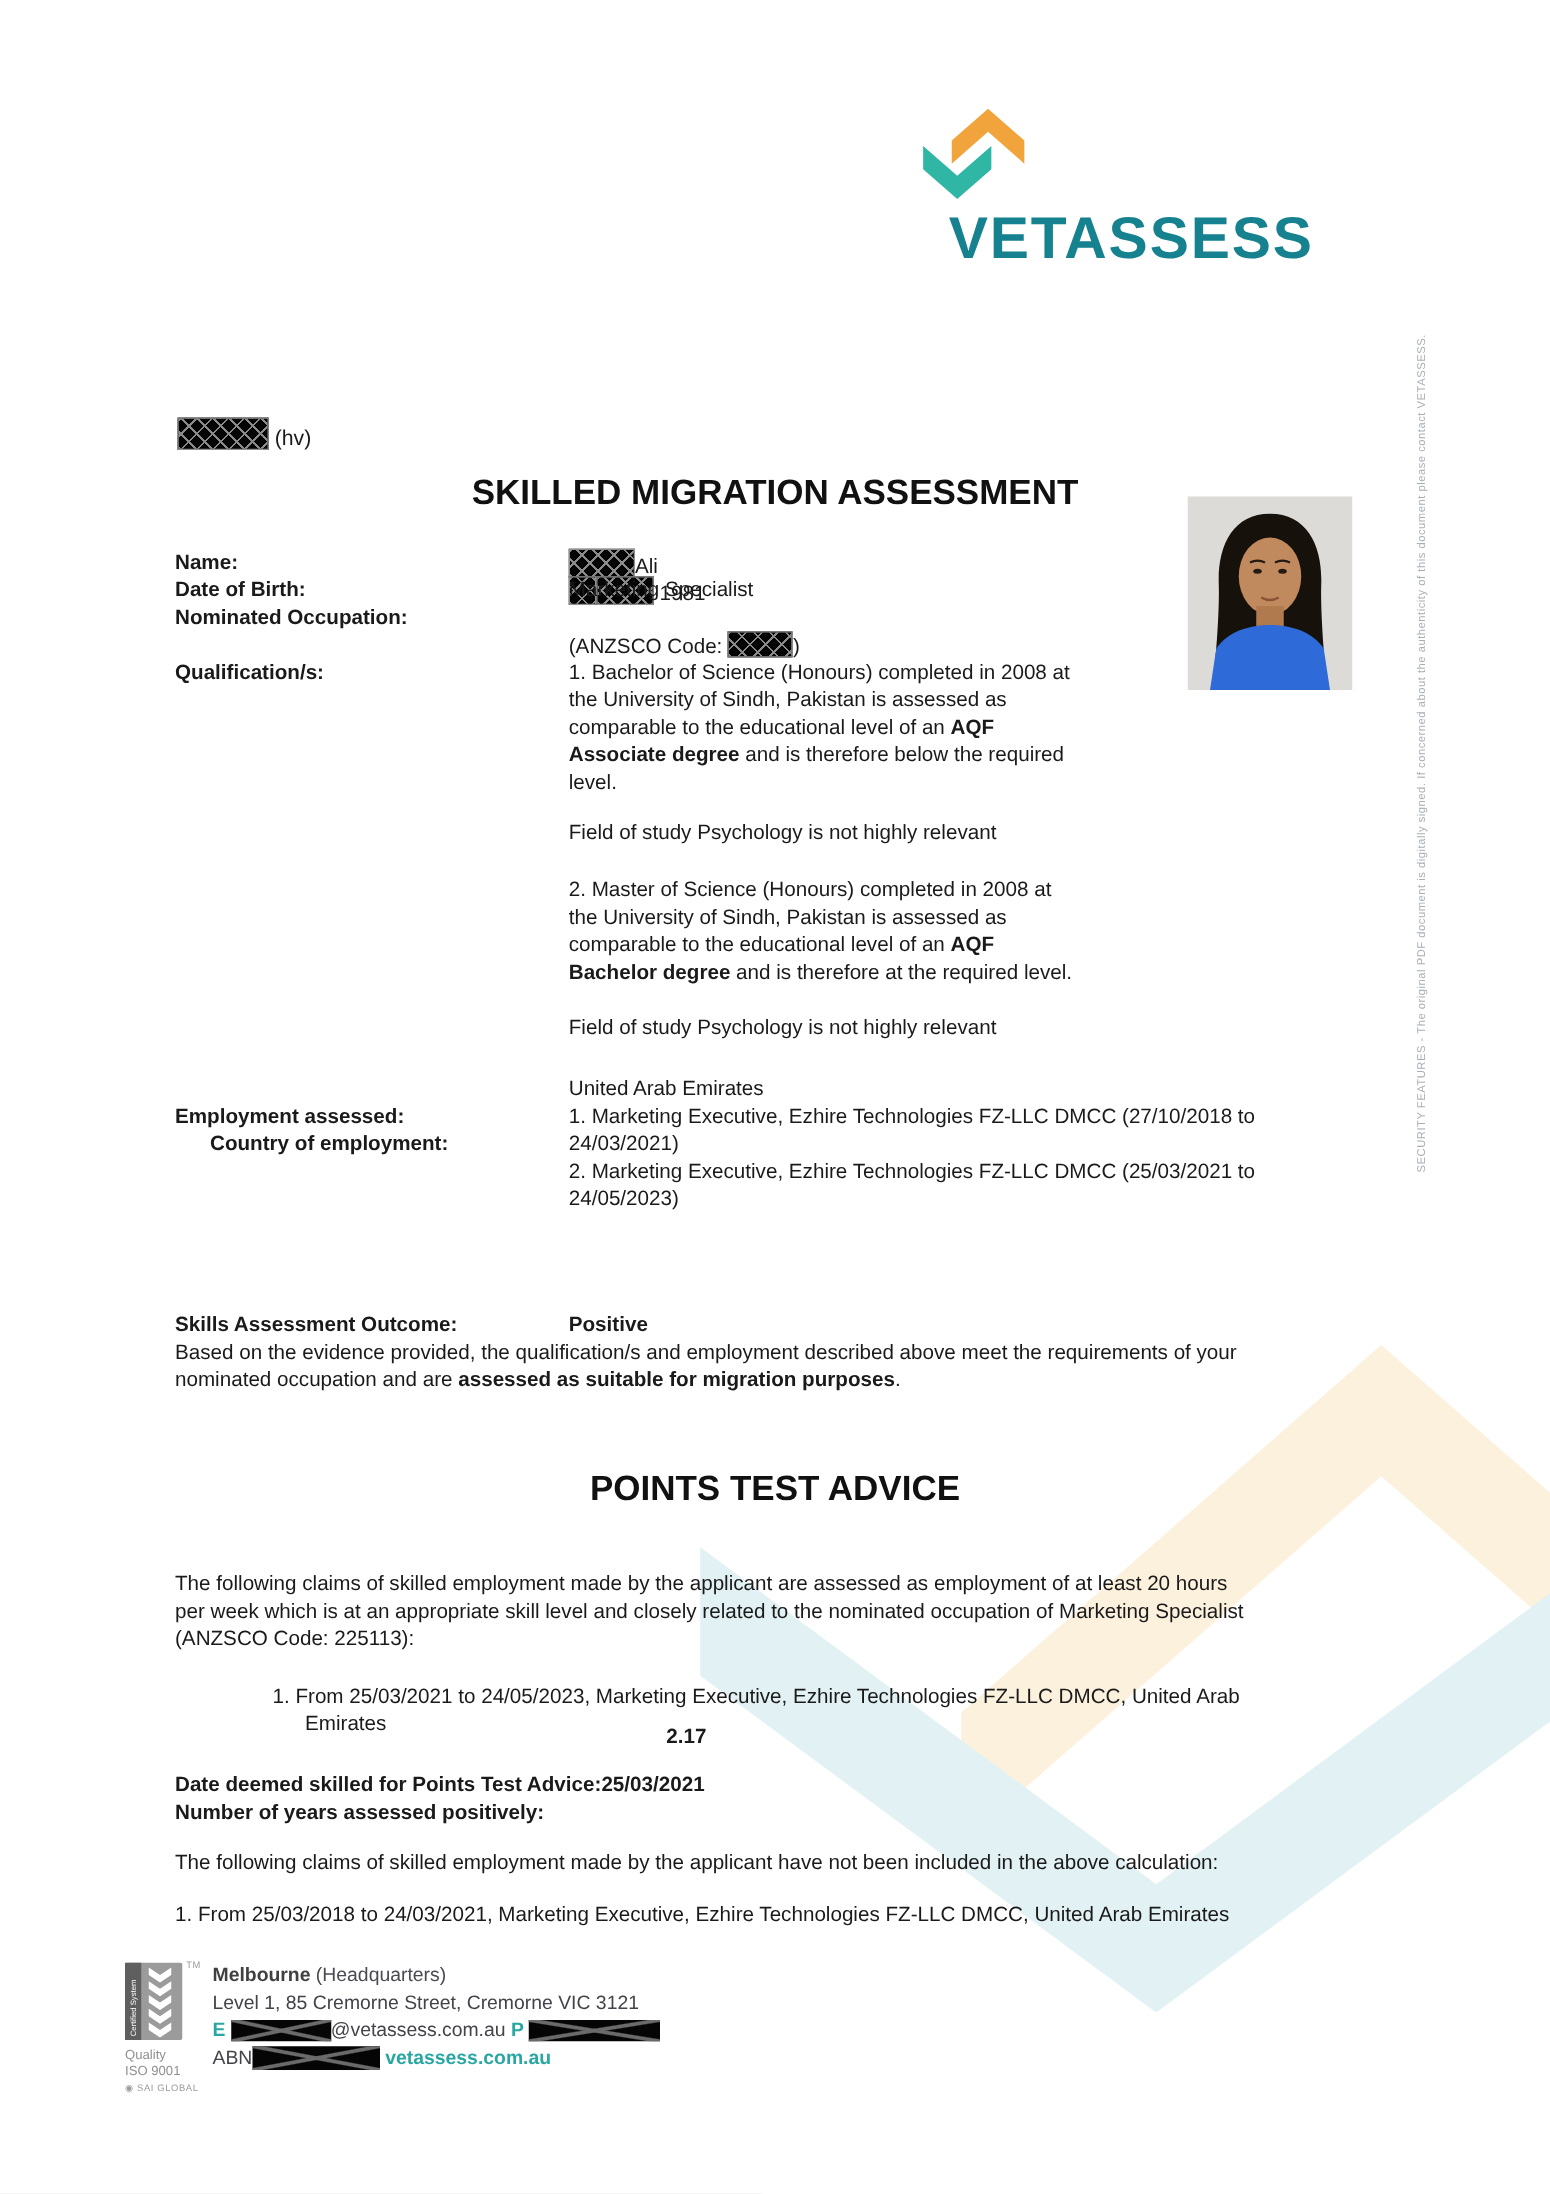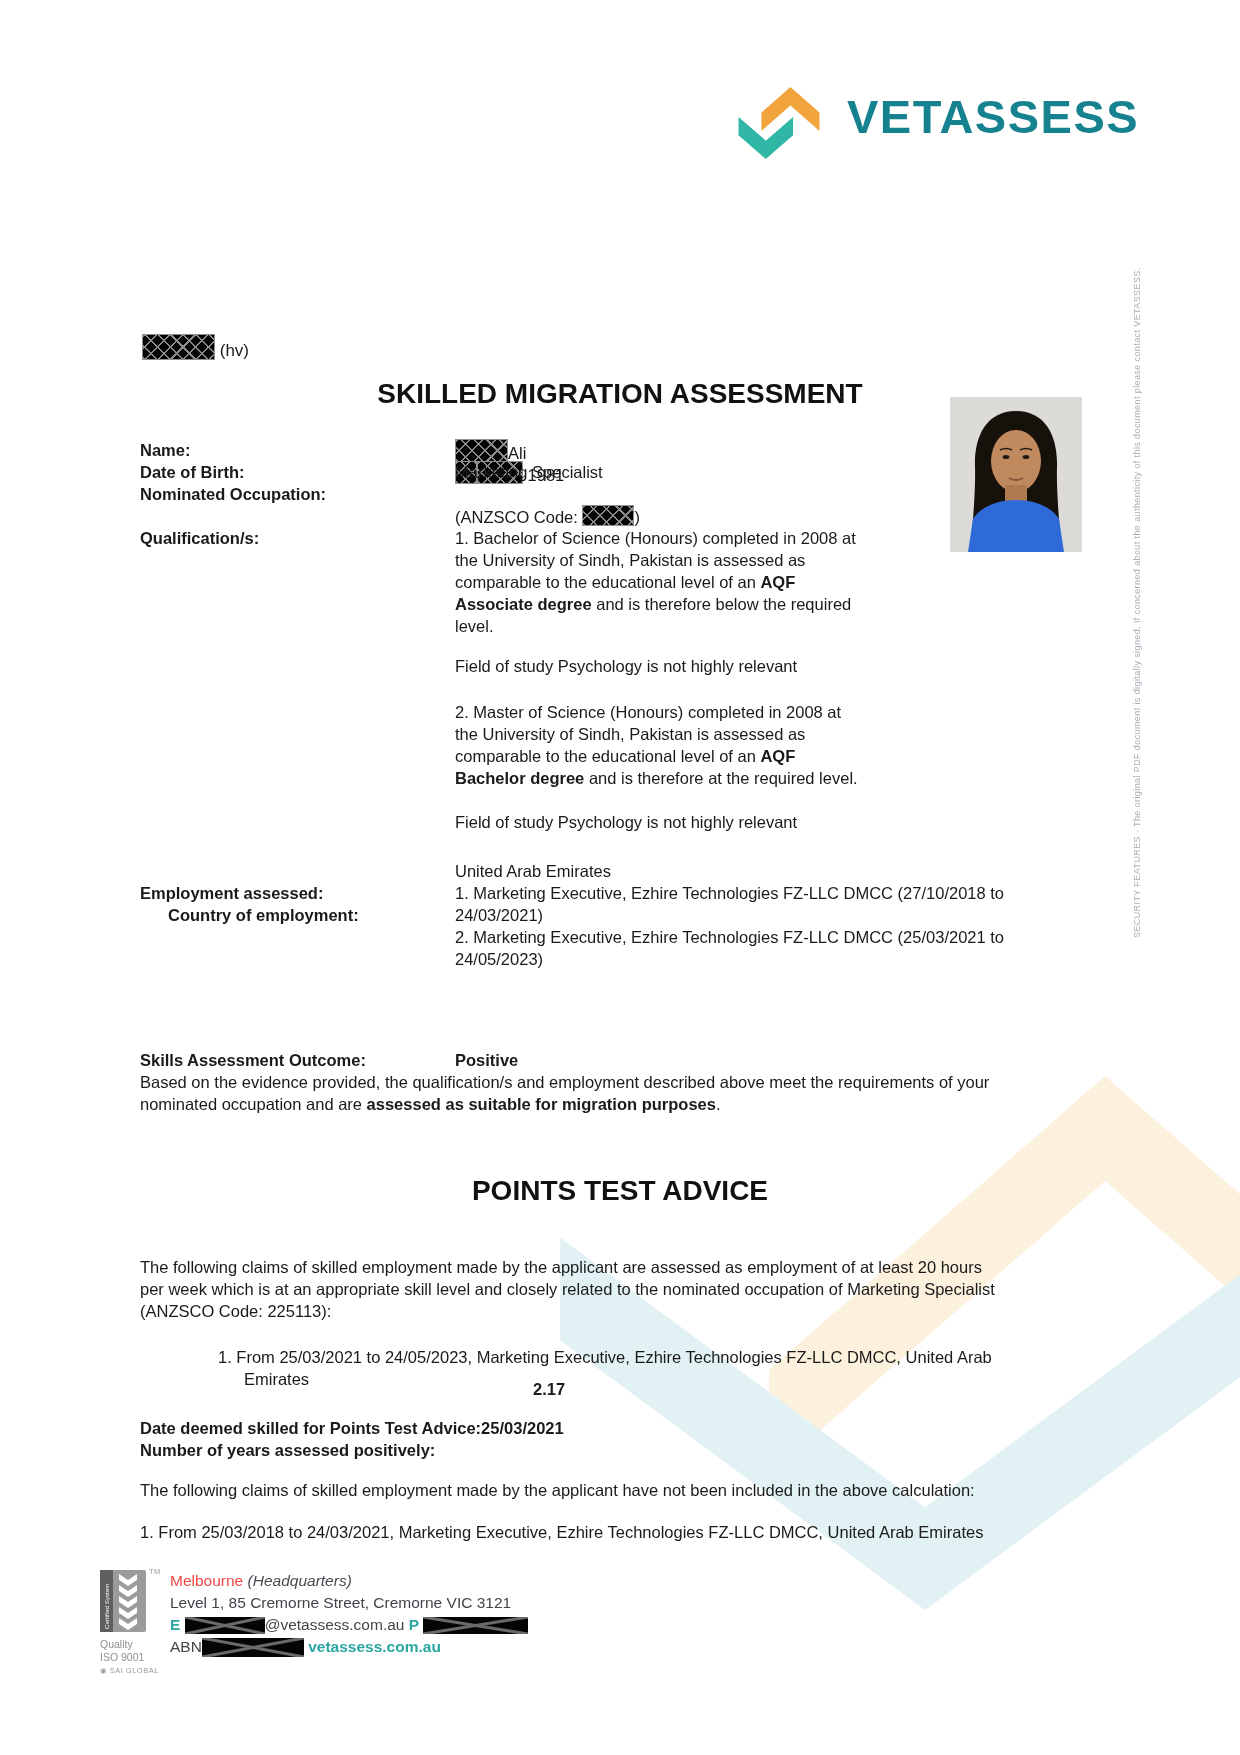--- a/index.html
+++ b/index.html
@@ -9,7 +9,7 @@
   
   .wm{position:absolute;pointer-events:none;}
   
-  .logo-row{display:flex;align-items:center;}
+  .logo-row{display:flex;flex-direction:column;}
   .logo-word{font-size:47px;font-weight:bold;color:#17828F;letter-spacing:1.5px;margin-left:24px;}
   
   .sec-text{writing-mode:vertical-rl;transform:rotate(180deg);color:#A9AEB6;font-size:9px;

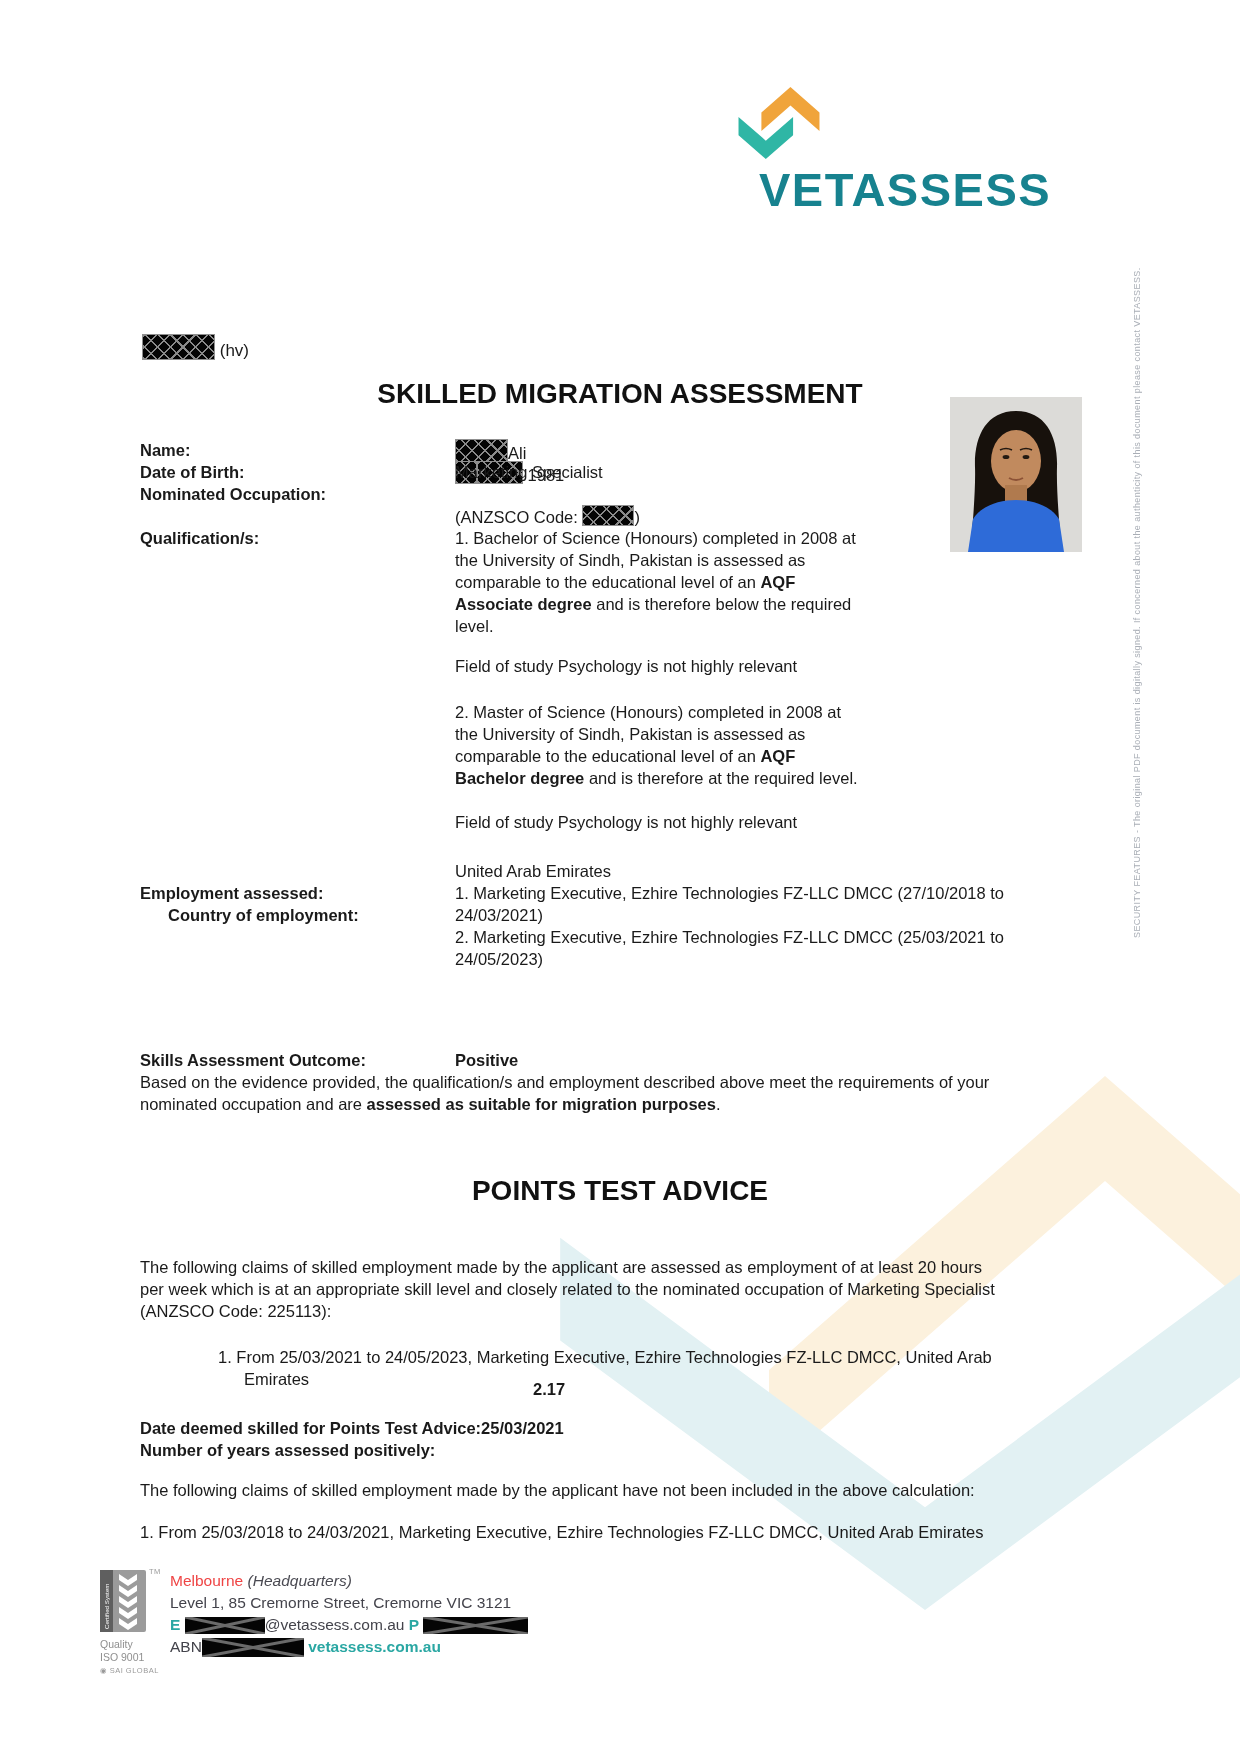--- a/index.html
+++ b/index.html
@@ -30,7 +30,7 @@
   .ref-line{font-size:17px;line-height:24px;}
   
   .foot{font-size:15.5px;line-height:22px;color:#43434B;}
-  .foot .city{font-weight:normal;color:#ef4444;}
+  .foot .city{font-weight:bold;color:#404040;}
   .foot .hq{font-style:italic;color:#4a4a52;}
   .teal{color:#2AA7A3;font-weight:bold;}
   .small-gray{color:#8f8f8f;font-size:10.5px;line-height:12px;}

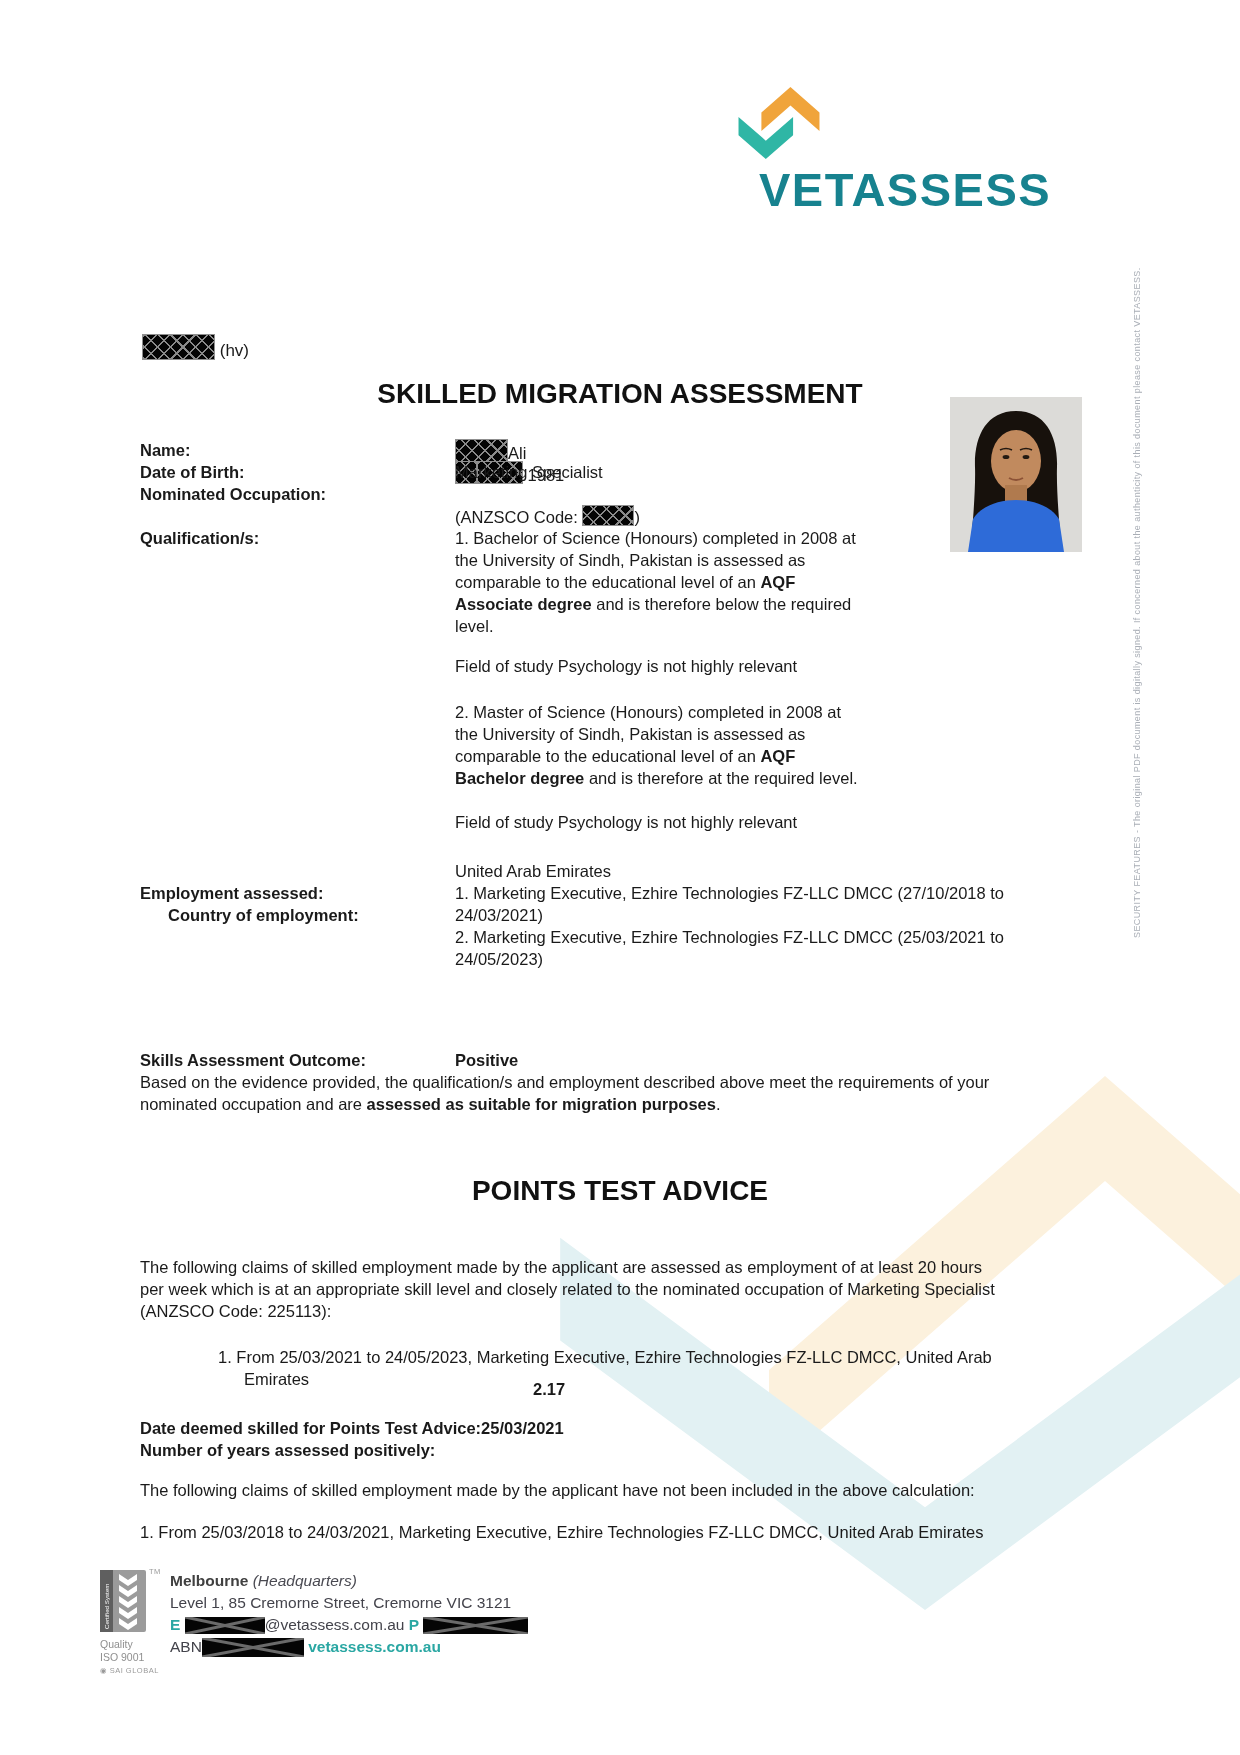--- a/index.html
+++ b/index.html
@@ -31,7 +31,7 @@
   
   .foot{font-size:15.5px;line-height:22px;color:#43434B;}
   .foot .city{font-weight:bold;color:#404040;}
-  .foot .hq{font-style:italic;color:#4a4a52;}
+  .foot .hq{color:#4a4a52;}
   .teal{color:#2AA7A3;font-weight:bold;}
   .small-gray{color:#8f8f8f;font-size:10.5px;line-height:12px;}
   .tiny-gray{color:#9a9a9a;font-size:7.5px;letter-spacing:0.5px;}

